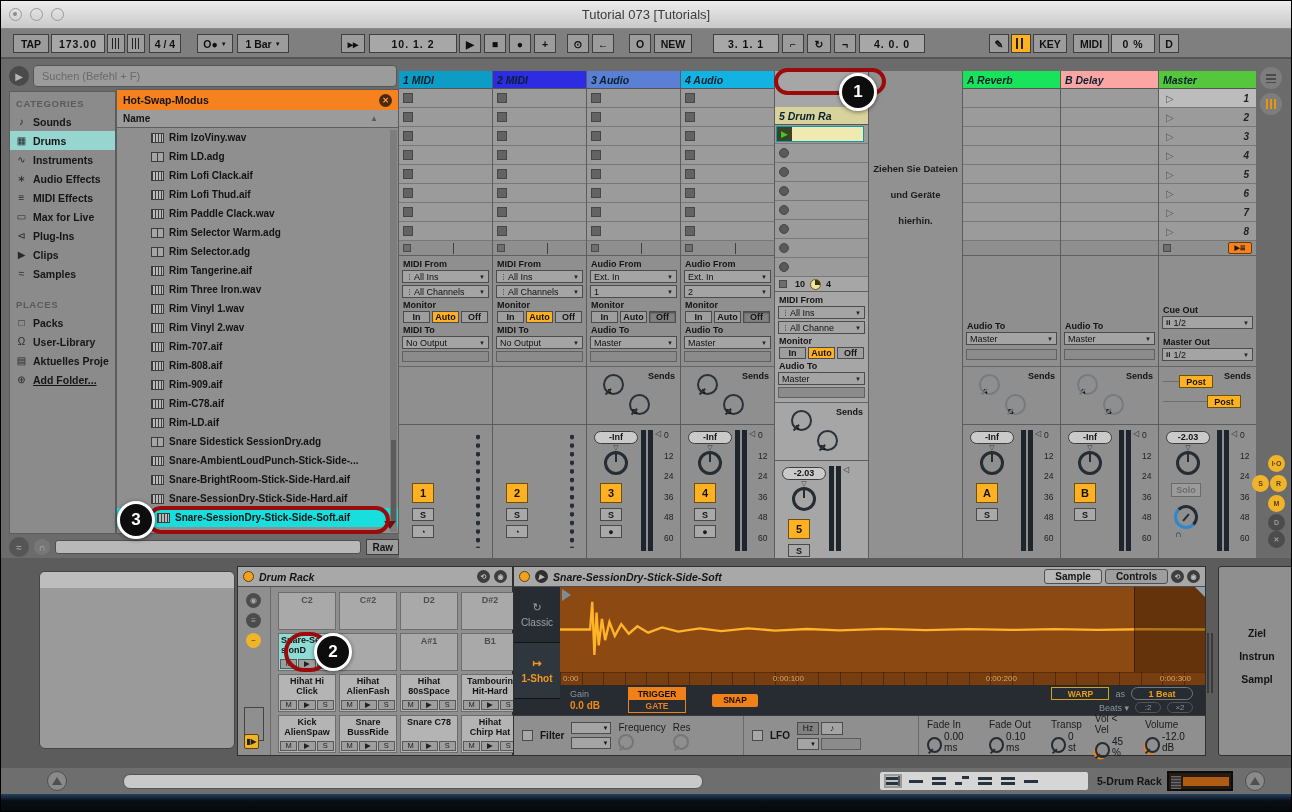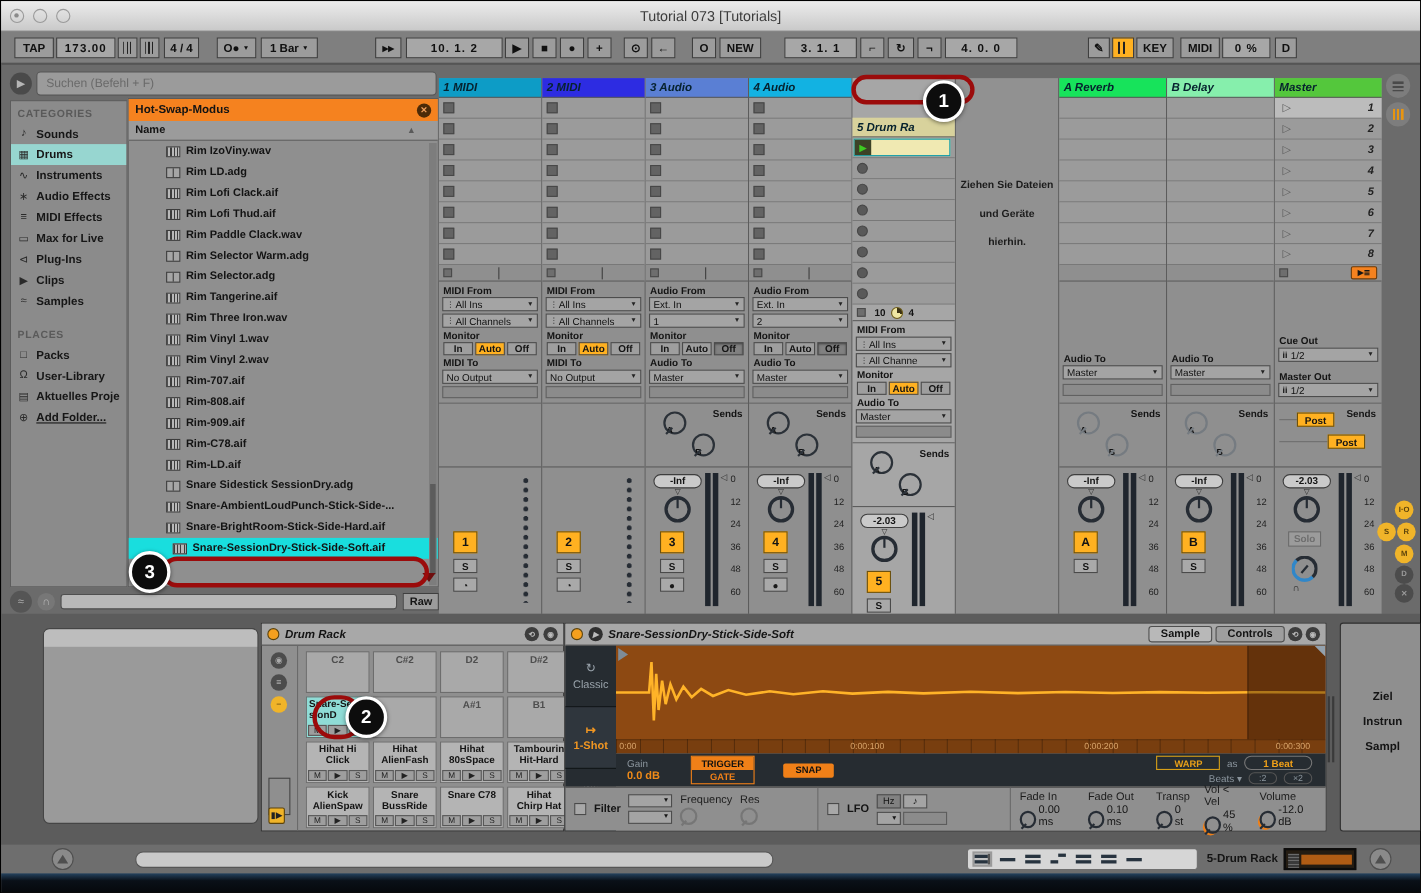--- a/index.html
+++ b/index.html
@@ -964,7 +964,7 @@
         </div>
 
         <div class="tcol rcol dim" style="width:98px;">
-          <div class="thdr" style="background-color: #86efac;">B Delay</div>
+          <div class="thdr" style="background-color: #fca5a5;">B Delay</div>
           <div class="slots">
             <div class="slot"></div>
             <div class="slot"></div>

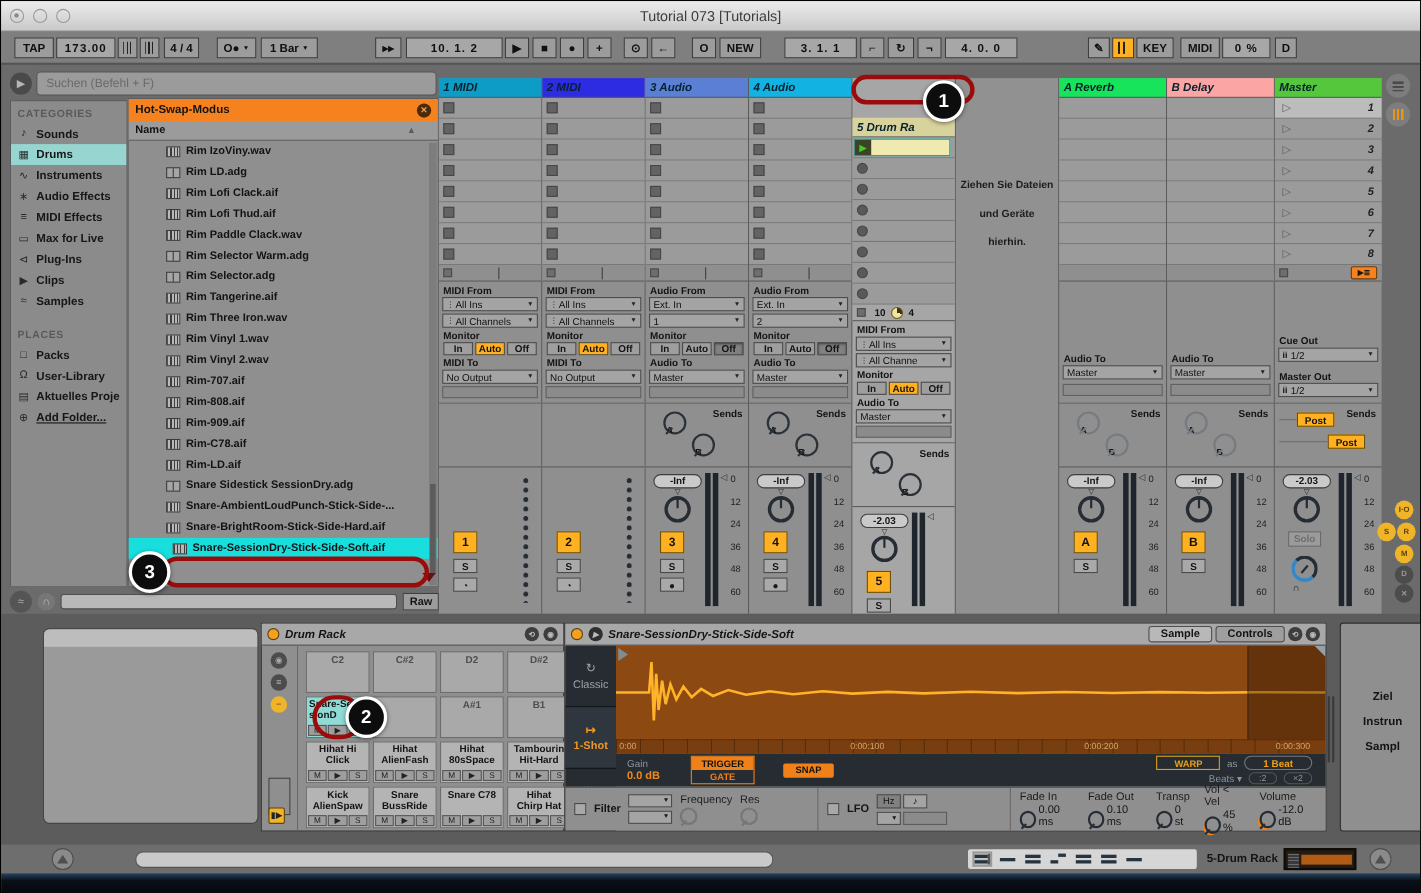--- a/index.html
+++ b/index.html
@@ -499,6 +499,10 @@
             <span>Snare-BrightRoom-Stick-Side-Hard.aif</span>
           </div>
 
+          <div class="frow">
+            <span class="fic"></span>
+            <span>Snare-SessionDry-Stick-Side-Hard.aif</span>
+          </div>
 
           <div class="frow sel">
             <span class="fic"></span>

